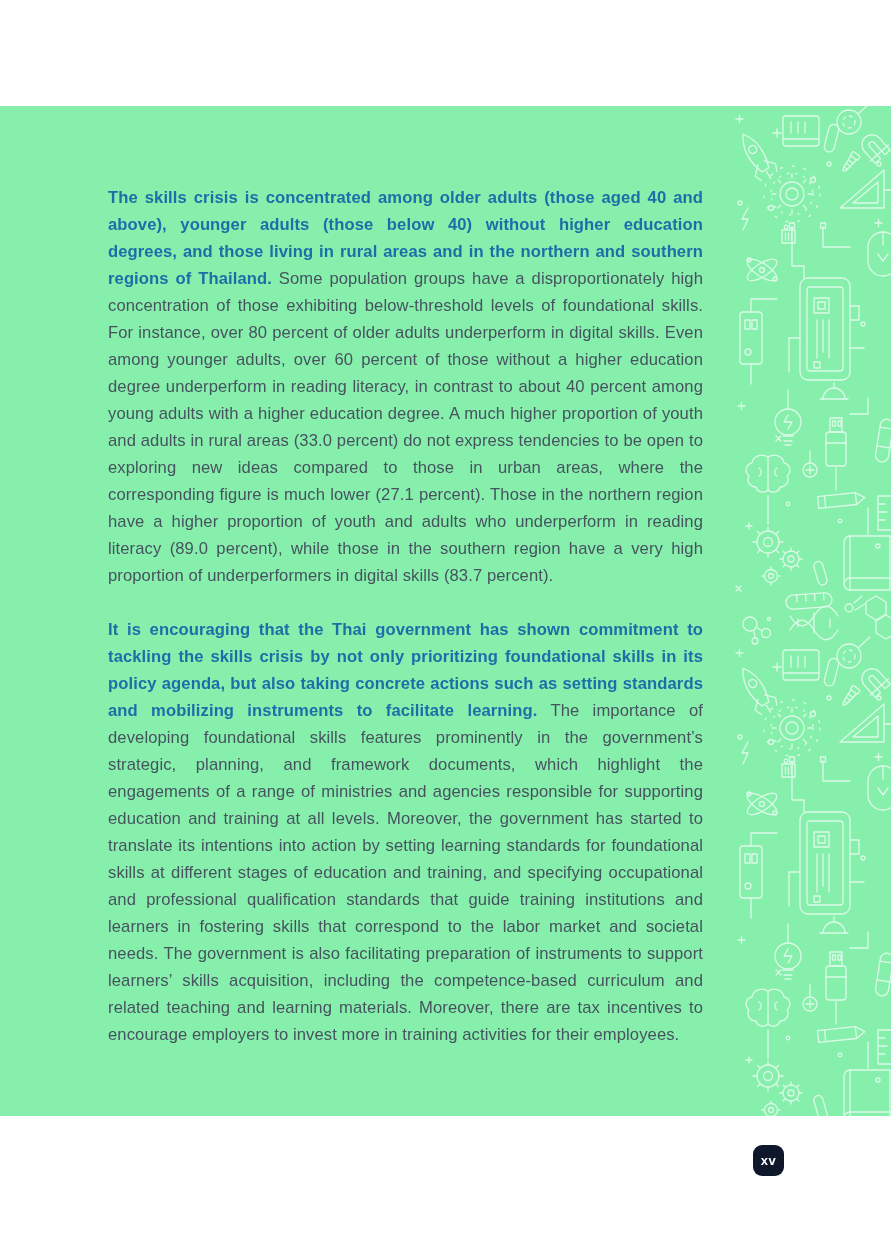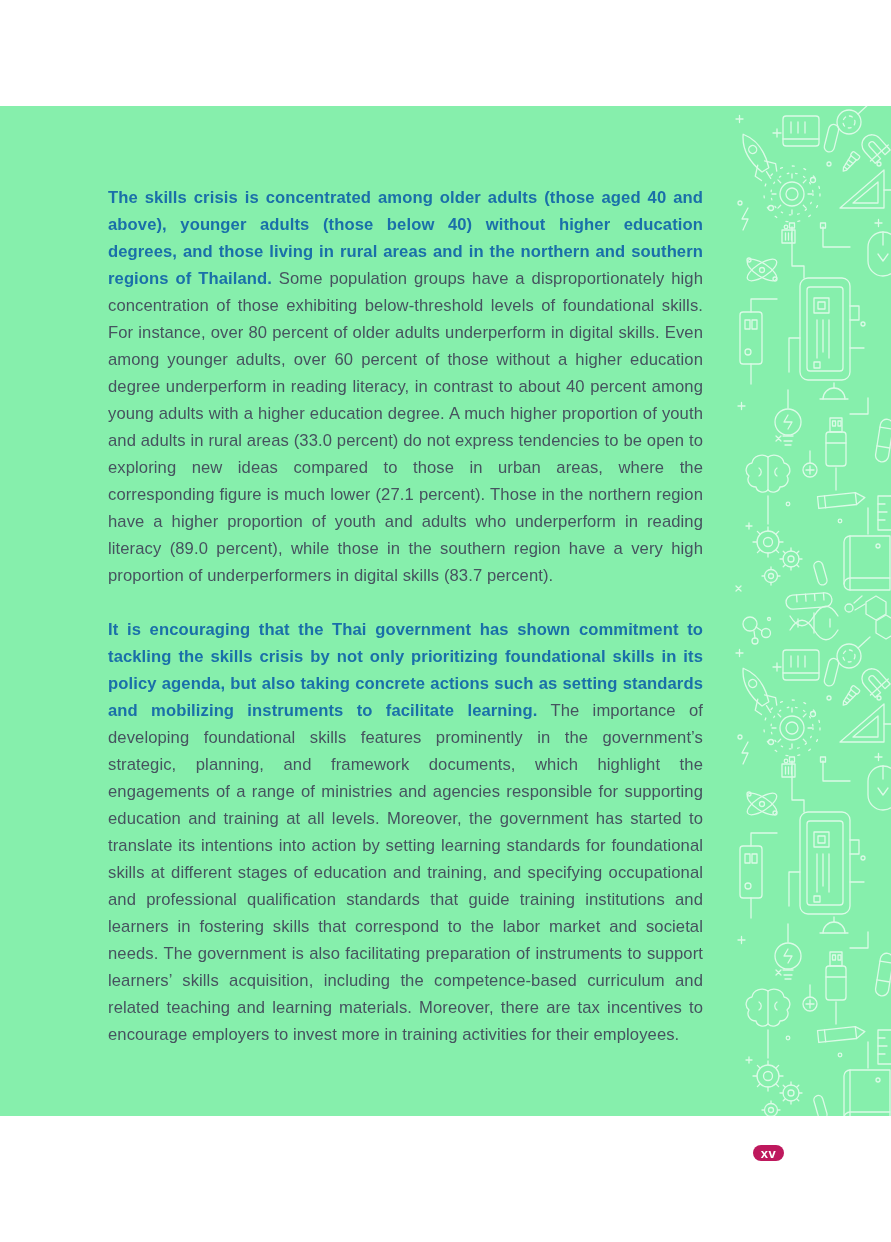--- a/index.html
+++ b/index.html
@@ -25,8 +25,8 @@
   .text-col p + p { margin-top:27px; }
   .text-col b { color:#1A6FA9; font-weight:700; }
   .page-number {
-    position:absolute; left:753px; top:1145px; width:31px; height:16px;
-    border-radius:9px; background:#be185d; color:#ffffff;
+    position:absolute; left:753px; top:1145px; width:31px; height:31px;
+    border-radius:9px; background:#0f172a; color:#ffffff;
     font-weight:bold; font-size:13px; letter-spacing:0.5px;
     display:flex; align-items:center; justify-content:center;
   }

